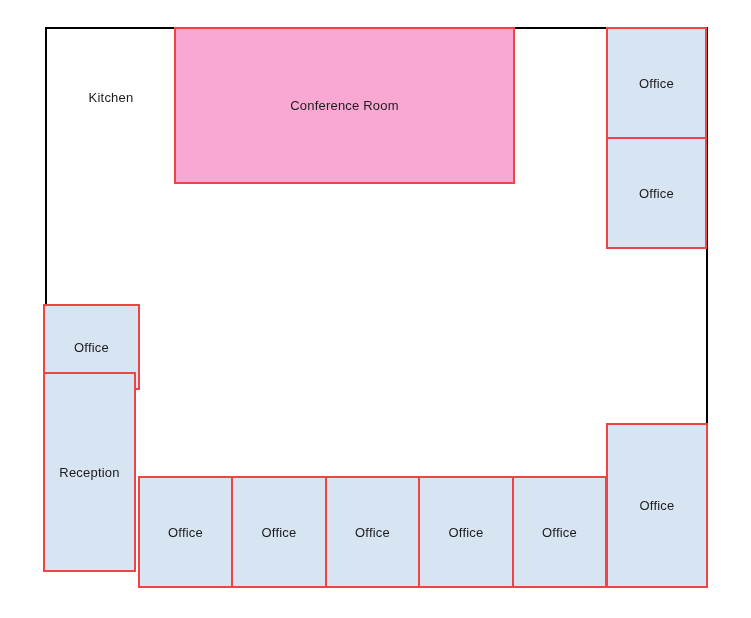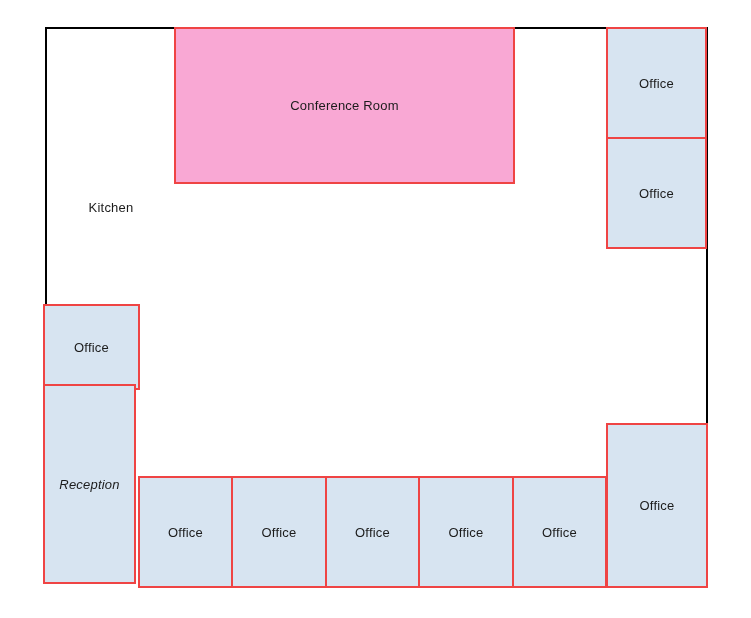--- a/index.html
+++ b/index.html
@@ -35,9 +35,8 @@
   .area-label {
     position: absolute;
     display: flex;
-    align-items: flex-end;
+    align-items: center;
     justify-content: center;
-    margin-top: 48px;
   }
 </style>
 </head>

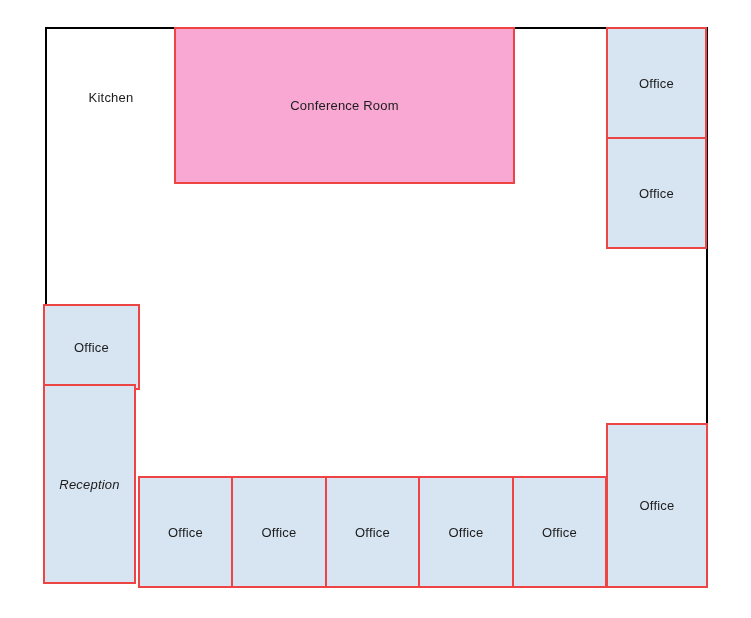--- a/index.html
+++ b/index.html
@@ -67,7 +67,7 @@
     <span class="room-label" style="color: rgb(28, 28, 28);">Office</span>
   </div>
 
-  <div class="room filled" style="left: 43px; top: 384px; width: 93px; height: 200px; background: rgb(215, 228, 241); font-style: italic;">
+  <div class="room filled" style="left: 43px; top: 372px; width: 93px; height: 200px; background: rgb(215, 228, 241);">
     <span class="room-label" style="color: rgb(28, 28, 28);">Reception</span>
   </div>
 

